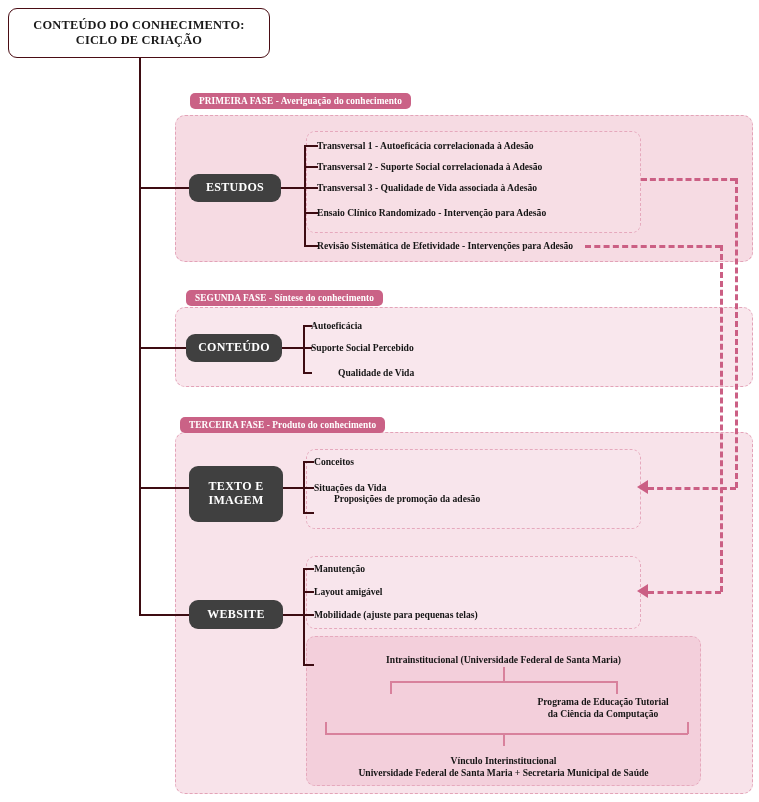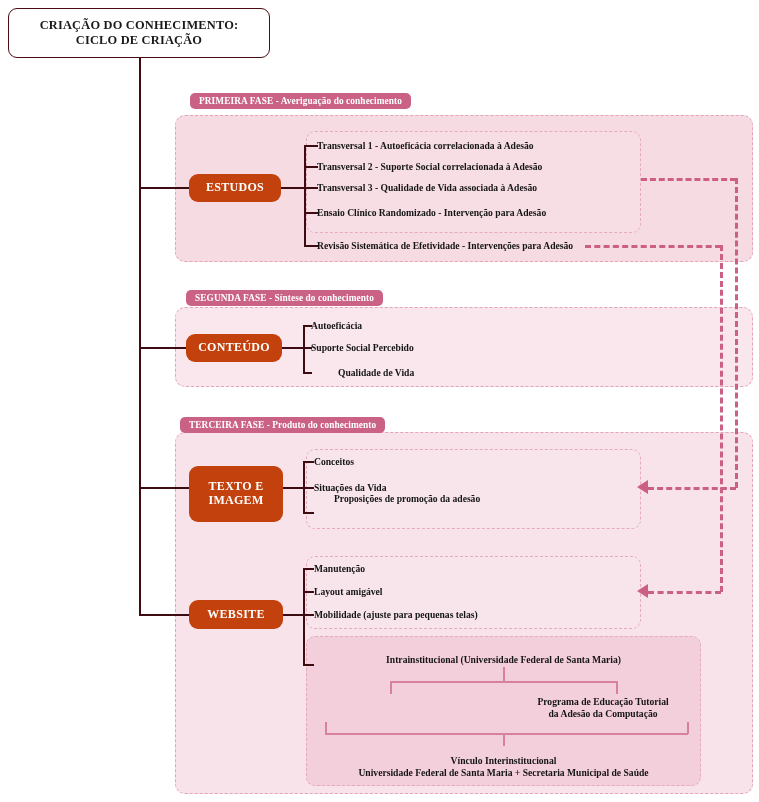--- a/index.html
+++ b/index.html
@@ -103,7 +103,7 @@
 
   <div class="abs title-box">
     <div>
-      <div>CRIAÇÃO DO CONHECIMENTO:</div>
+      <div>CONTEÚDO DO CONHECIMENTO:</div>
       <div>CICLO DE CRIAÇÃO</div>
     </div>
   </div>

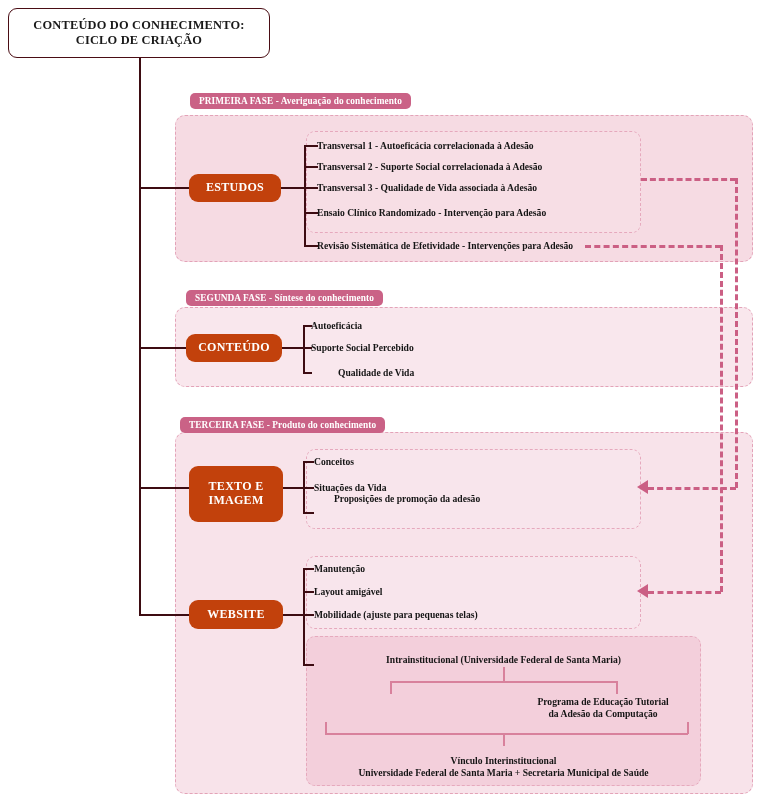--- a/index.html
+++ b/index.html
@@ -54,7 +54,7 @@
 
   
   .node{
-    background:#c2410c;color:#ffffff;border-radius:9px;
+    background:#404040;color:#ffffff;border-radius:9px;
     display:flex;align-items:center;justify-content:center;text-align:center;
     font-weight:bold;font-size:12px;letter-spacing:.3px;line-height:1.15;
     z-index:6;box-sizing:border-box;

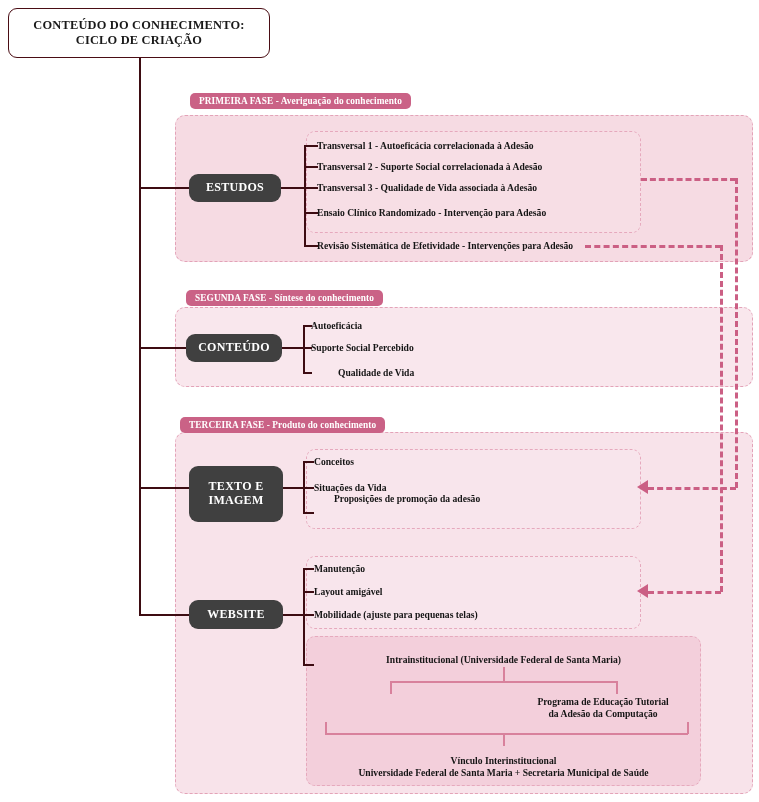--- a/index.html
+++ b/index.html
@@ -202,7 +202,7 @@
 
   <div class="inst" style="left:513px;top:696px;width:180px;">
     <div>Programa de Educação Tutorial</div>
-    <div>da Adesão da Computação</div>
+    <div>da Ciência da Computação</div>
   </div>
 
   <div class="abs pk pkh" style="left:325px;top:733px;width:363px;"></div>

